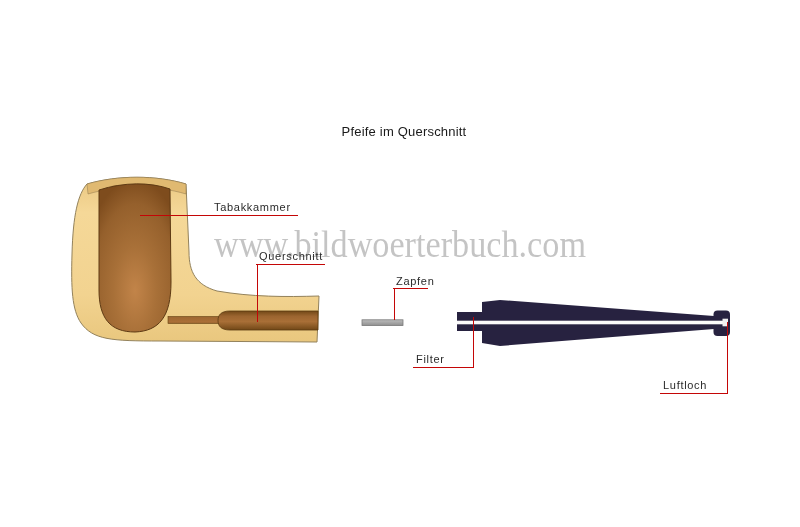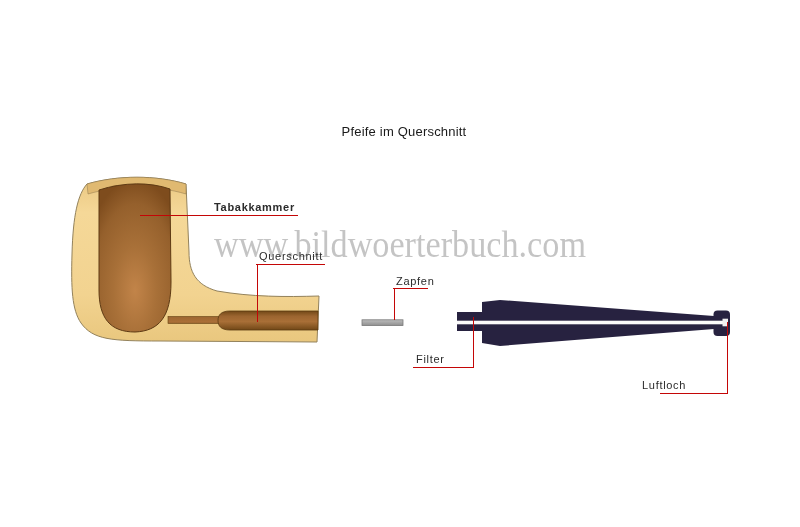--- a/index.html
+++ b/index.html
@@ -118,7 +118,7 @@
   <div class="abs leader h" style="left:660px;top:393px;width:68px;"></div>
   <div class="abs leader v" style="left:727px;top:322px;height:71px;"></div>
 
-  <div class="abs callout-label" style="left:214px;top:201px;font-weight:bold;">Tabakkammer</div>
+  <div class="abs callout-label" style="left:214px;top:201px;">Tabakkammer</div>
   <div class="abs callout-label" style="left:259px;top:250px;">Querschnitt</div>
   <div class="abs callout-label" style="left:396px;top:275px;">Zapfen</div>
   <div class="abs callout-label" style="left:416px;top:353px;">Filter</div>

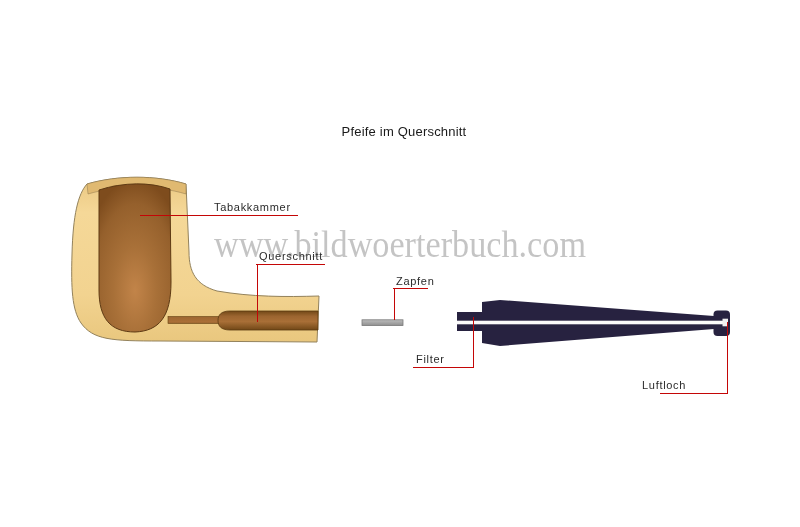--- a/index.html
+++ b/index.html
@@ -122,7 +122,7 @@
   <div class="abs callout-label" style="left:259px;top:250px;">Querschnitt</div>
   <div class="abs callout-label" style="left:396px;top:275px;">Zapfen</div>
   <div class="abs callout-label" style="left:416px;top:353px;">Filter</div>
-  <div class="abs callout-label" style="left:642px;top:379px;">Luftloch</div>
+  <div class="abs callout-label" style="left:663px;top:379px;">Luftloch</div>
 
 </div>
 

